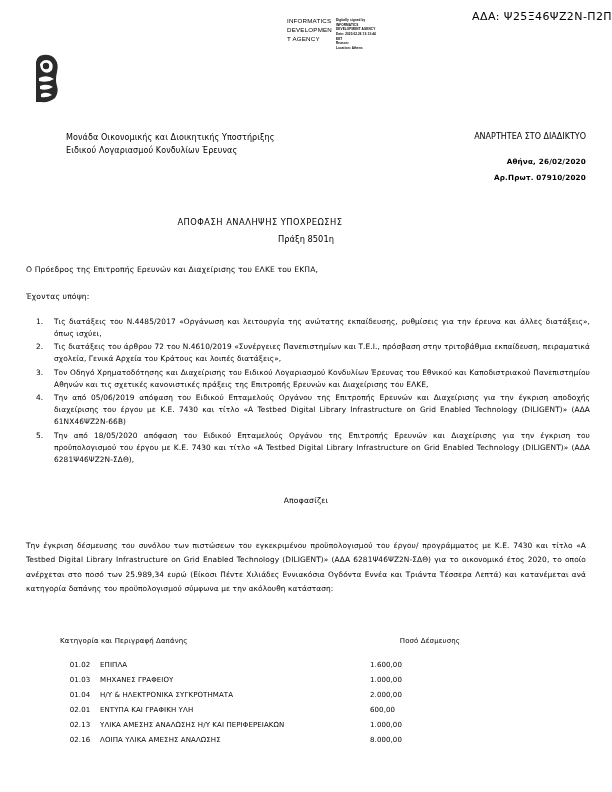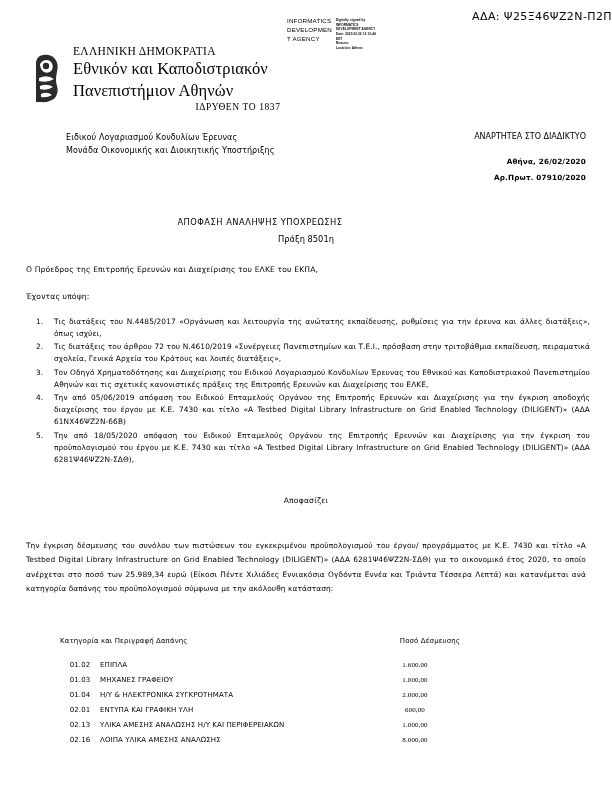--- a/index.html
+++ b/index.html
@@ -270,12 +270,6 @@
       <path d="M7 34 Q14 31 20 35 Q14 39 7 37 Z" fill="#ffffff"></path>
       <path d="M8 42 Q14 39 19 43 Q14 46 8 45 Z" fill="#ffffff"></path>
     </svg>
-    <div class="lh-text">
-      <div class="lh-l1">ΕΛΛΗΝΙΚΗ ΔΗΜΟΚΡΑΤΙΑ</div>
-      <div class="lh-l2">Εθνικόν και Καποδιστριακόν</div>
-      <div class="lh-l3">Πανεπιστήμιον Αθηνών</div>
-      <div class="lh-l4">ΙΔΡΥΘΕΝ ΤΟ 1837</div>
-    </div>
   </div>
 
   <div class="unit">

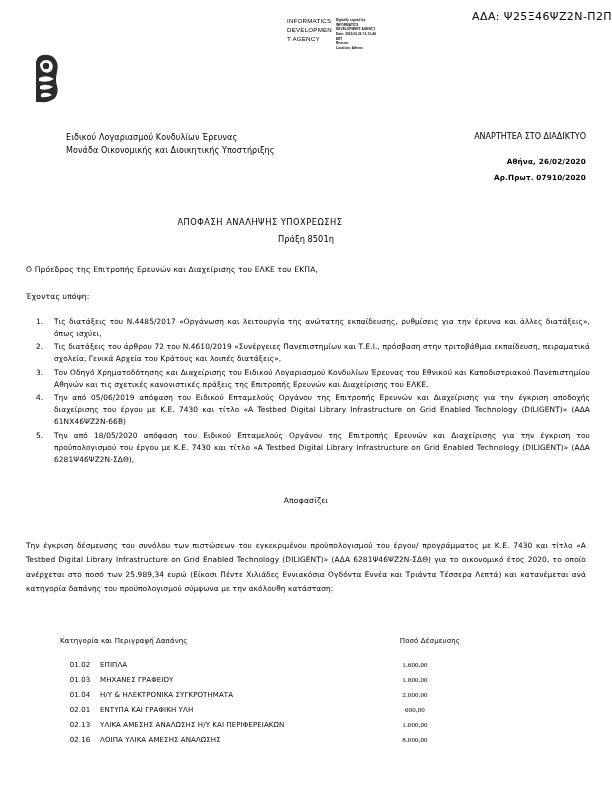--- a/index.html
+++ b/index.html
@@ -273,8 +273,8 @@
   </div>
 
   <div class="unit">
+    <div>Μονάδα Οικονομικής και Διοικητικής Υποστήριξης</div>
     <div>Ειδικού Λογαριασμού Κονδυλίων Έρευνας</div>
-    <div>Μονάδα Οικονομικής και Διοικητικής Υποστήριξης</div>
   </div>
 
   <div class="meta">

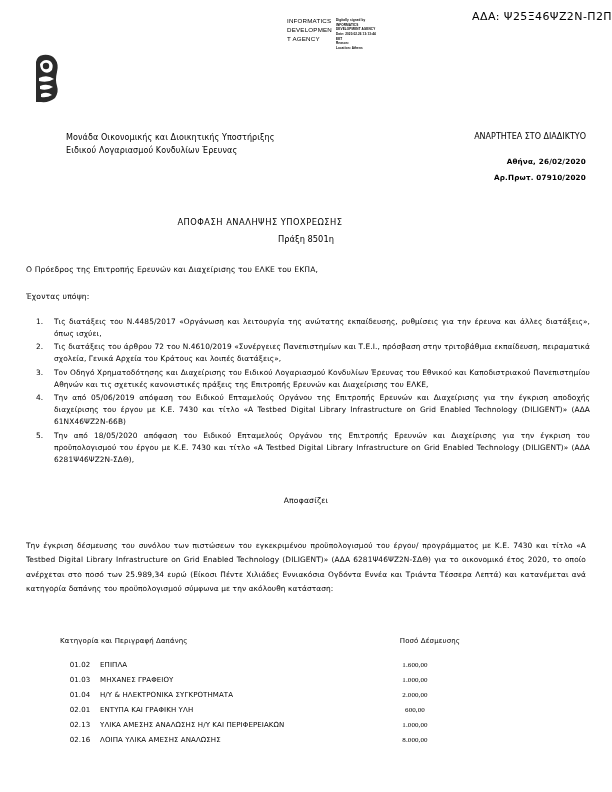--- a/index.html
+++ b/index.html
@@ -234,7 +234,7 @@
   .th-amt { text-align: right; padding-right: 6px; }
   .col-code { width: 40px; text-align: center; }
   .col-desc { text-align: left; }
-  .col-amt { text-align: center; width: 90px; padding-right: 6px; font-family: Liberation Serif, serif; }
+  .col-amt { text-align: left; width: 90px; padding-right: 6px; }
 </style>
 </head>
 <body>

